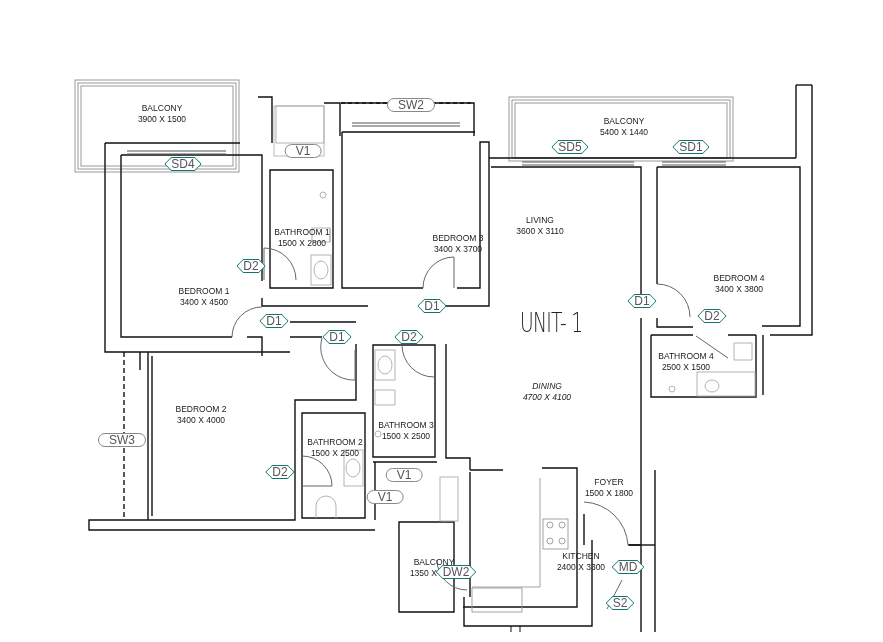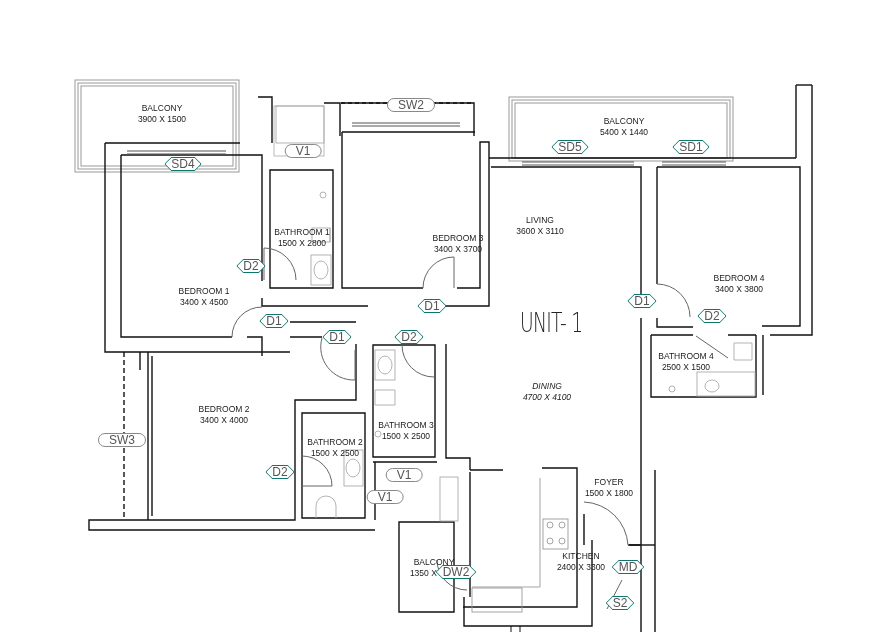--- a/index.html
+++ b/index.html
@@ -161,7 +161,7 @@
     <div class="room-label" style="left: 204px; top: 286px;"><span>BEDROOM 1</span><span class="dim">3400 X 4500</span></div>
     <div class="room-label" style="left: 686px; top: 351px;"><span>BATHROOM 4</span><span class="dim">2500 X 1500</span></div>
     <div class="room-label" style="left: 547px; top: 381px; font-style: italic;"><span>DINING</span><span class="dim">4700 X 4100</span></div>
-    <div class="room-label" style="left: 224px; top: 404px;"><span>BEDROOM 2</span><span class="dim">3400 X 4000</span></div>
+    <div class="room-label" style="left: 201px; top: 404px;"><span>BEDROOM 2</span><span class="dim">3400 X 4000</span></div>
     <div class="room-label" style="left: 406px; top: 420px;"><span>BATHROOM 3</span><span class="dim">1500 X 2500</span></div>
     <div class="room-label" style="left: 335px; top: 437px;"><span>BATHROOM 2</span><span class="dim">1500 X 2500</span></div>
     <div class="room-label" style="left: 609px; top: 477px;"><span>FOYER</span><span class="dim">1500 X 1800</span></div>

